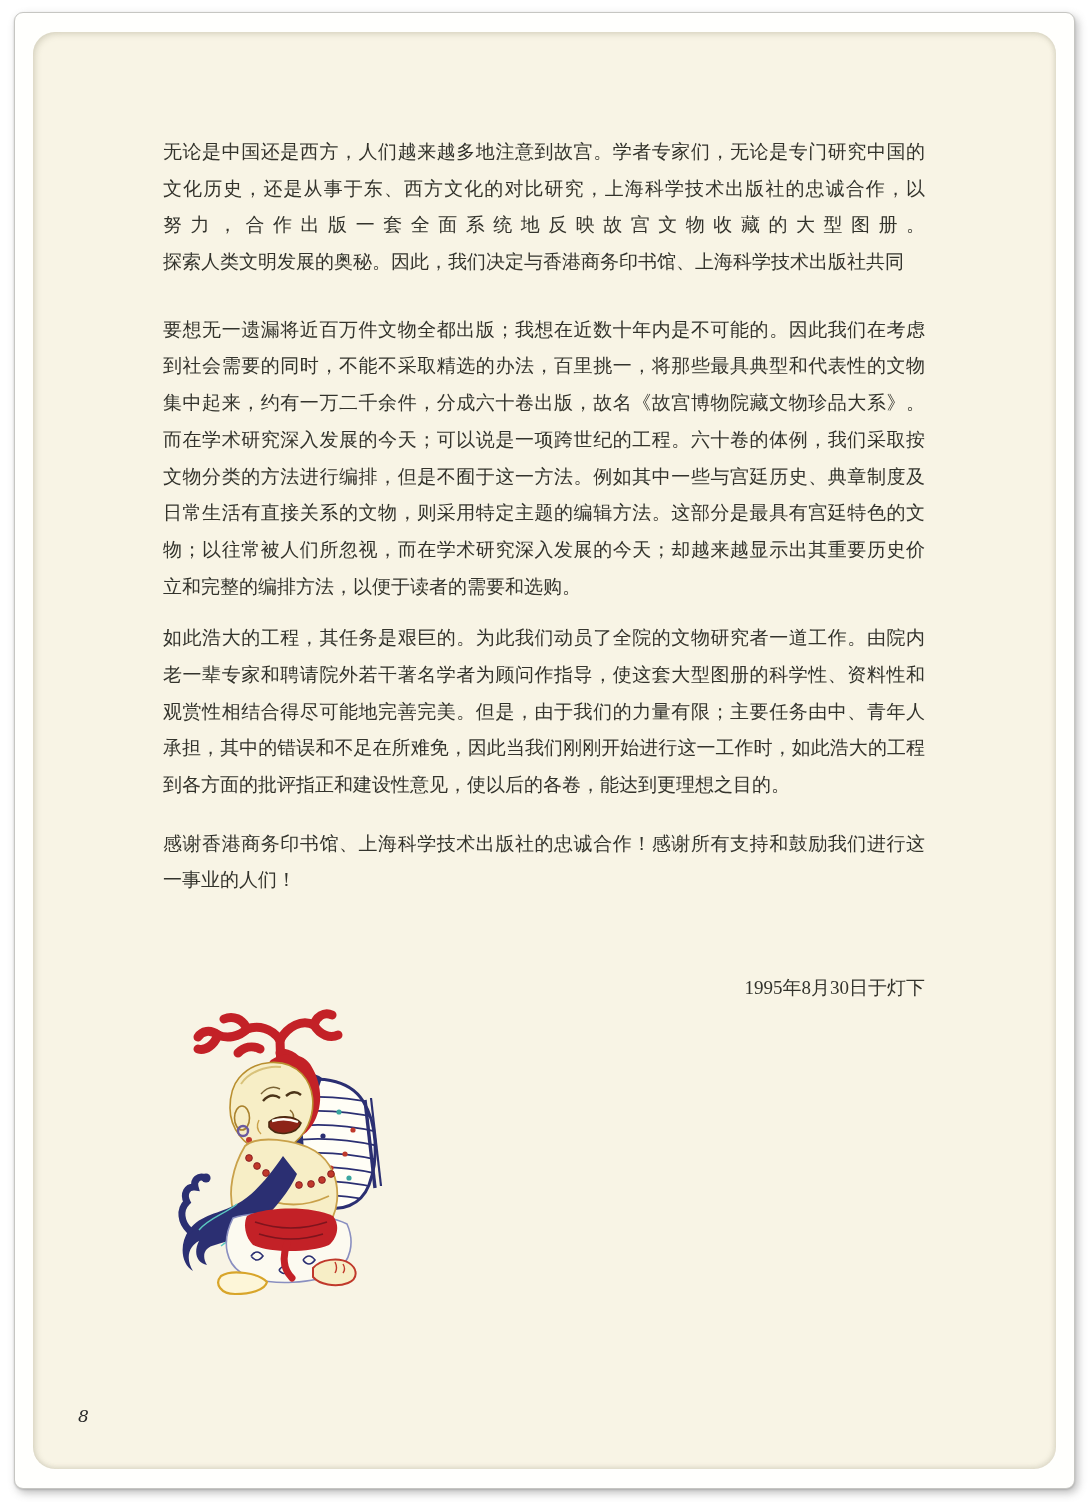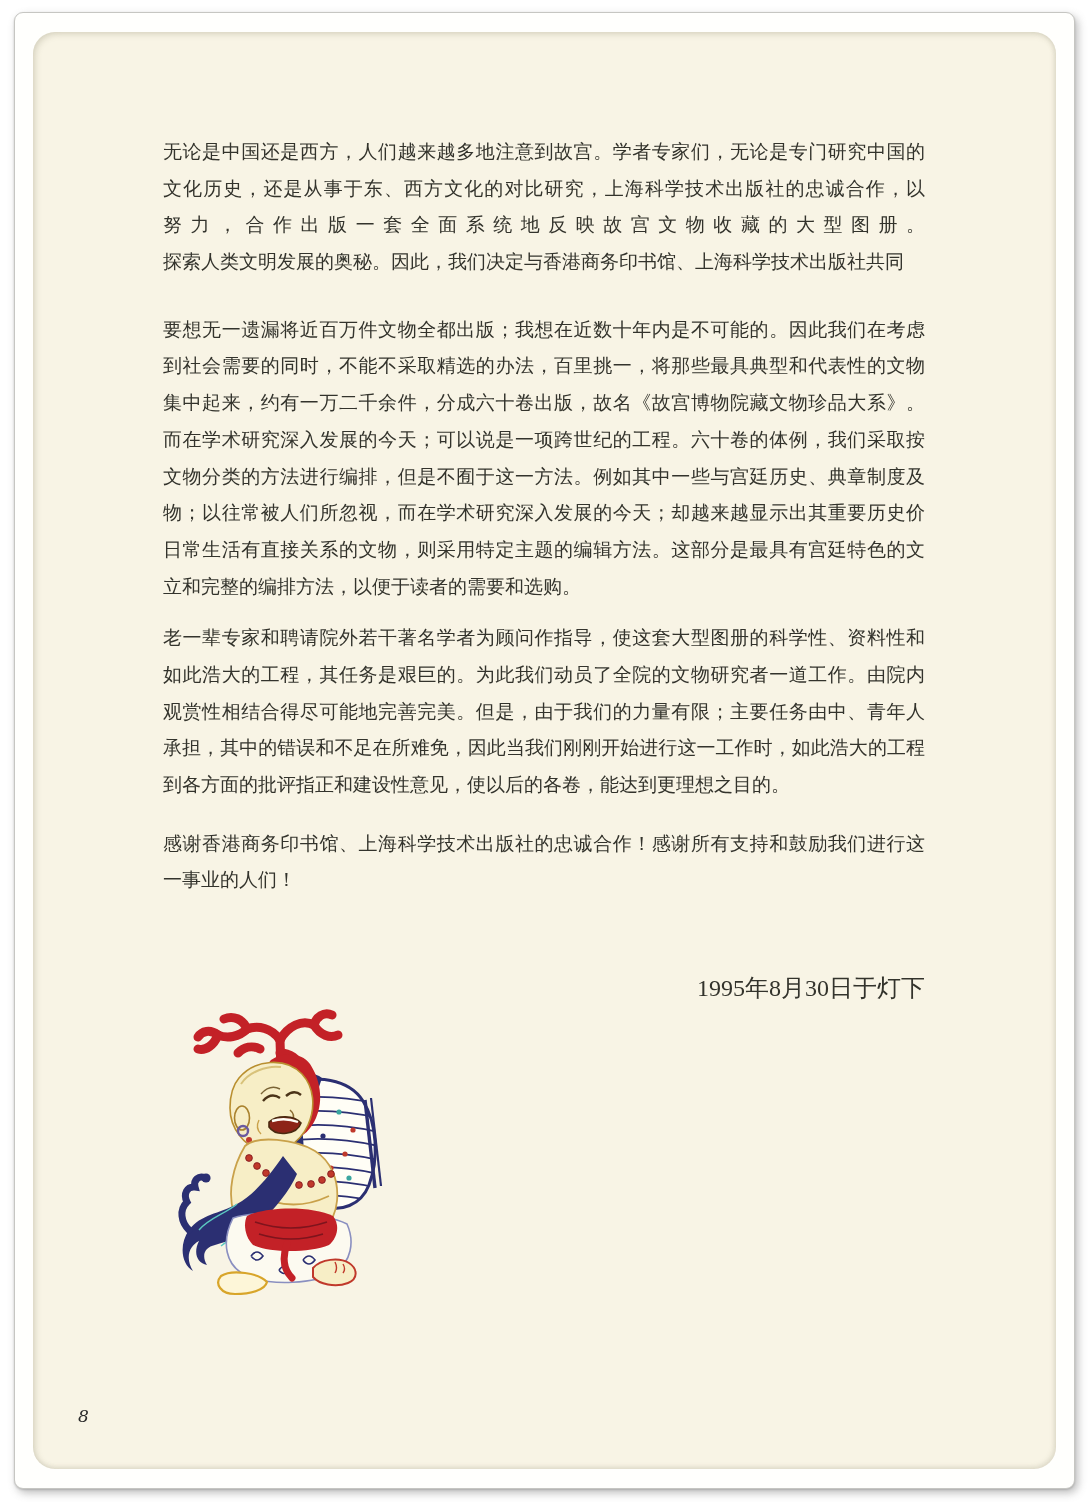--- a/index.html
+++ b/index.html
@@ -59,8 +59,8 @@
           <div class="line">集中起来，约有一万二千余件，分成六十卷出版，故名《故宫博物院藏文物珍品大系》。</div>
           <div class="line">而在学术研究深入发展的今天；可以说是一项跨世纪的工程。六十卷的体例，我们采取按</div>
           <div class="line">文物分类的方法进行编排，但是不囿于这一方法。例如其中一些与宫廷历史、典章制度及</div>
+          <div class="line">日常生活有直接关系的文物，则采用特定主题的编辑方法。这部分是最具有宫廷特色的文</div>
           <div class="line">物；以往常被人们所忽视，而在学术研究深入发展的今天；却越来越显示出其重要历史价</div>
-          <div class="line">日常生活有直接关系的文物，则采用特定主题的编辑方法。这部分是最具有宫廷特色的文</div>
           <div class="line">立和完整的编排方法，以便于读者的需要和选购。</div>
         </div>
       <div class="para para-3">

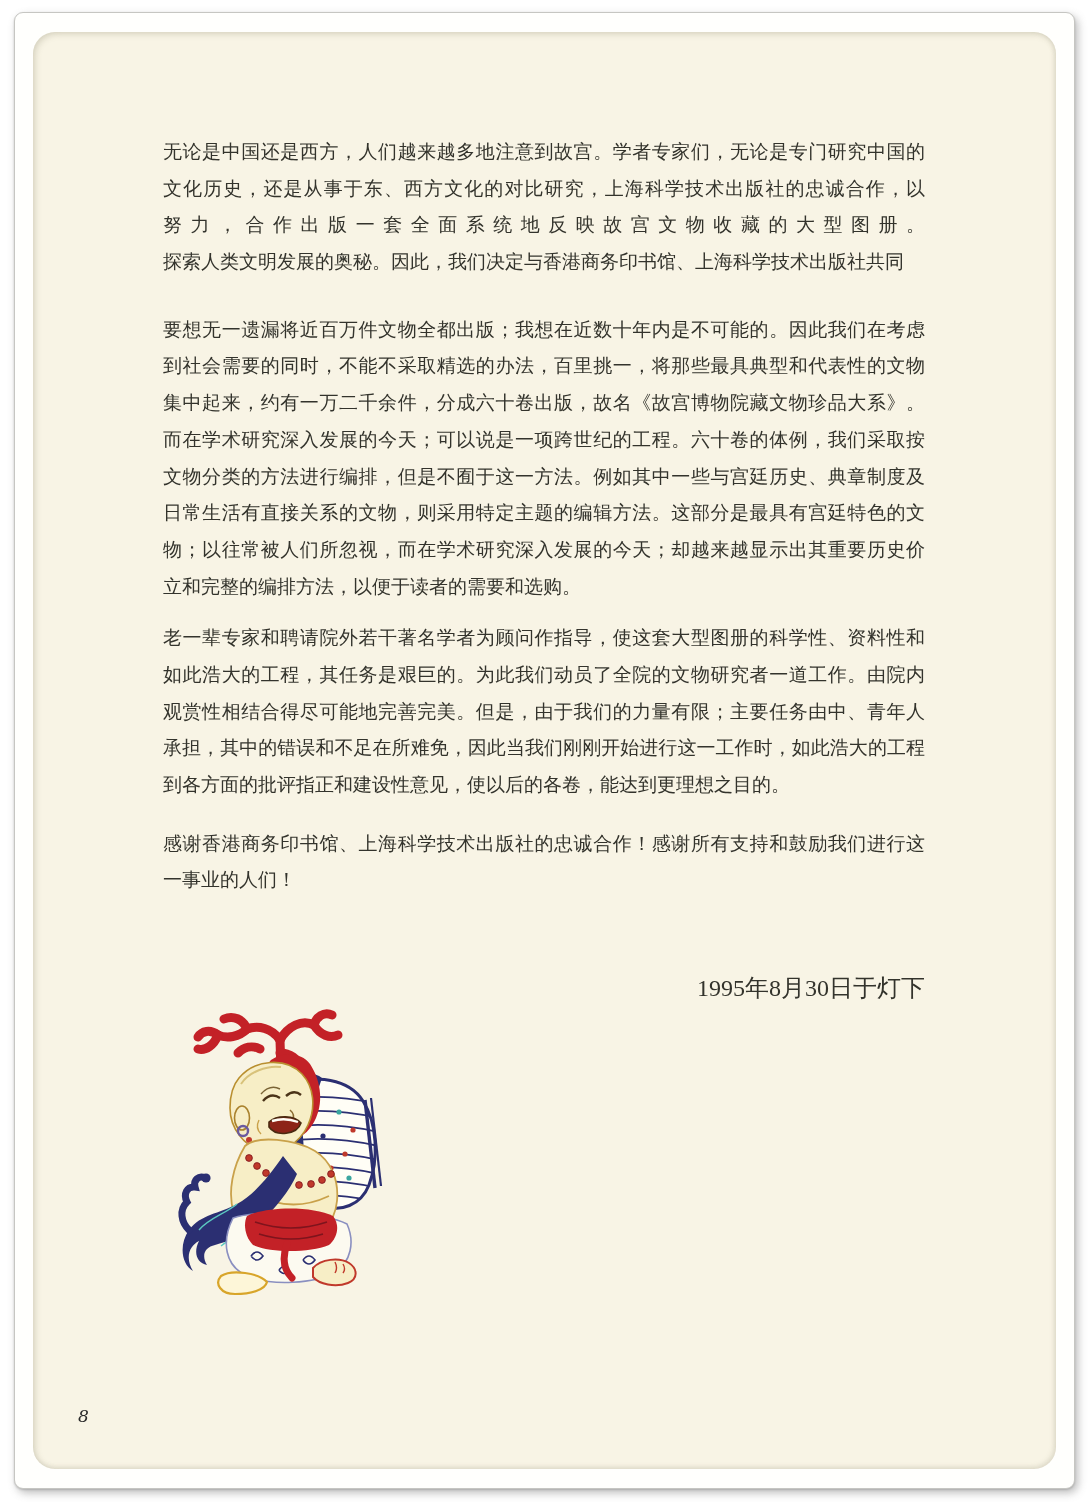--- a/index.html
+++ b/index.html
@@ -64,8 +64,8 @@
           <div class="line">立和完整的编排方法，以便于读者的需要和选购。</div>
         </div>
       <div class="para para-3">
+          <div class="line">如此浩大的工程，其任务是艰巨的。为此我们动员了全院的文物研究者一道工作。由院内</div>
           <div class="line">老一辈专家和聘请院外若干著名学者为顾问作指导，使这套大型图册的科学性、资料性和</div>
-          <div class="line">如此浩大的工程，其任务是艰巨的。为此我们动员了全院的文物研究者一道工作。由院内</div>
           <div class="line">观赏性相结合得尽可能地完善完美。但是，由于我们的力量有限；主要任务由中、青年人</div>
           <div class="line">承担，其中的错误和不足在所难免，因此当我们刚刚开始进行这一工作时，如此浩大的工程</div>
           <div class="line">到各方面的批评指正和建设性意见，使以后的各卷，能达到更理想之目的。</div>

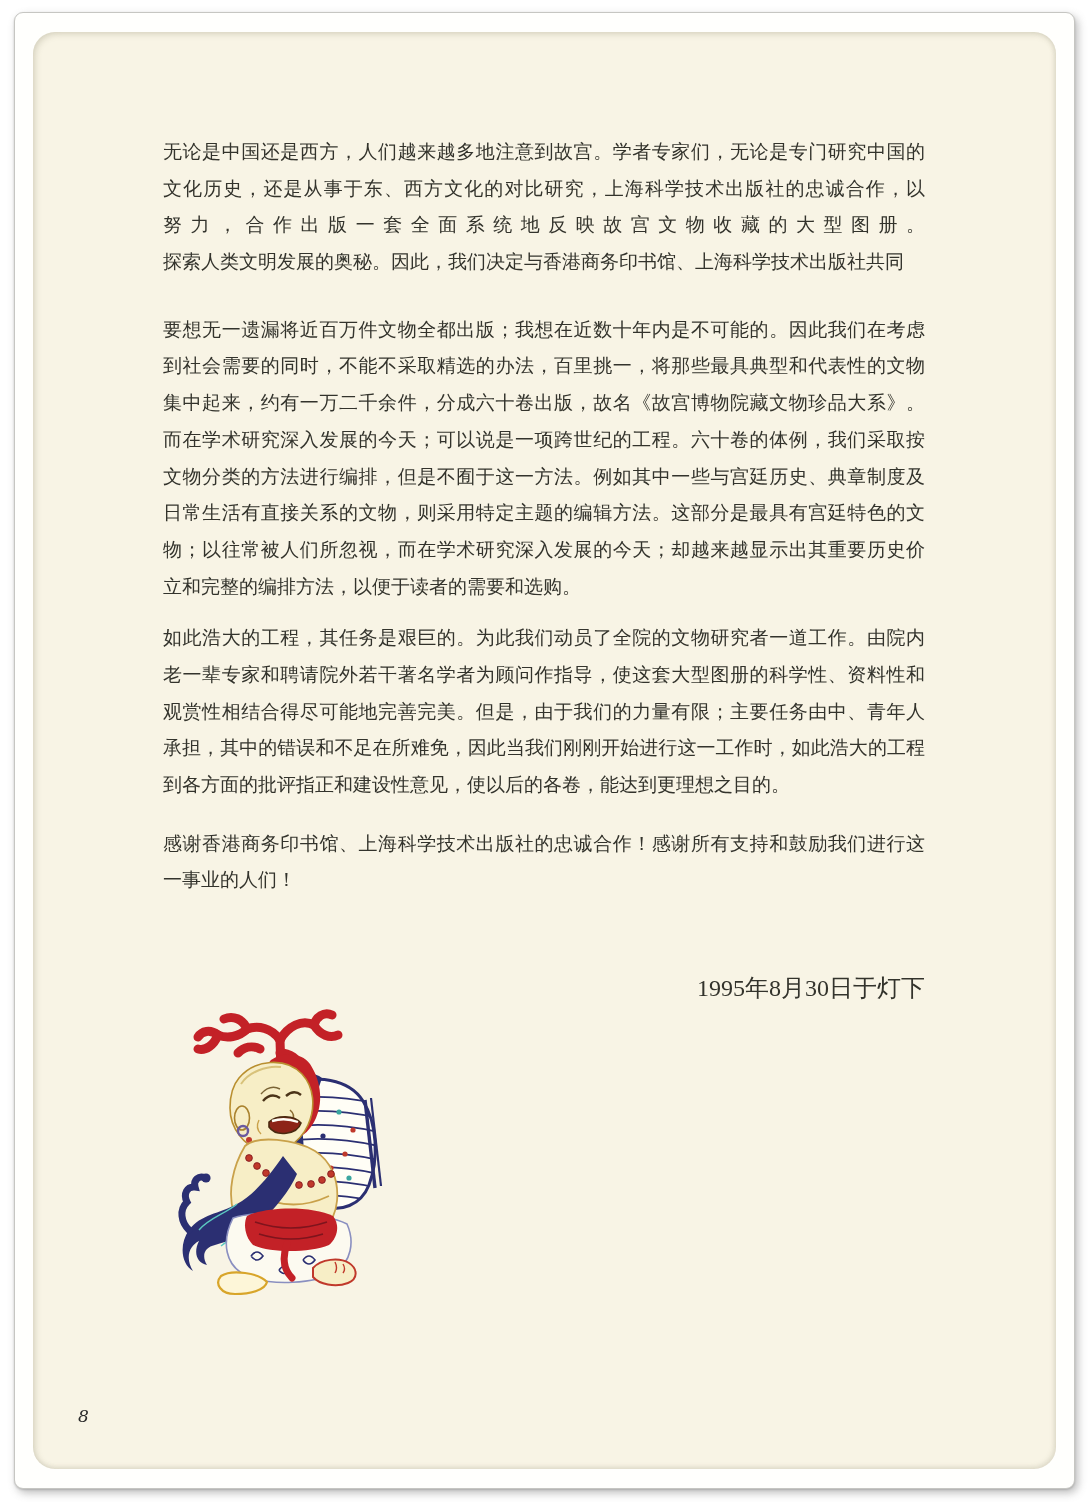--- a/index.html
+++ b/index.html
@@ -31,7 +31,7 @@
   .para-2{margin-bottom:15px;}
   .para-3{margin-bottom:22px;}
   .date-line{
-    margin-top:74px;text-align:right;font-size:24px;line-height:30px;color:#33332c;
+    margin-top:74px;text-align:right;font-size:19px;line-height:30px;color:#33332c;
   }
   .pagenum{
     position:absolute;left:45px;top:1374px;

